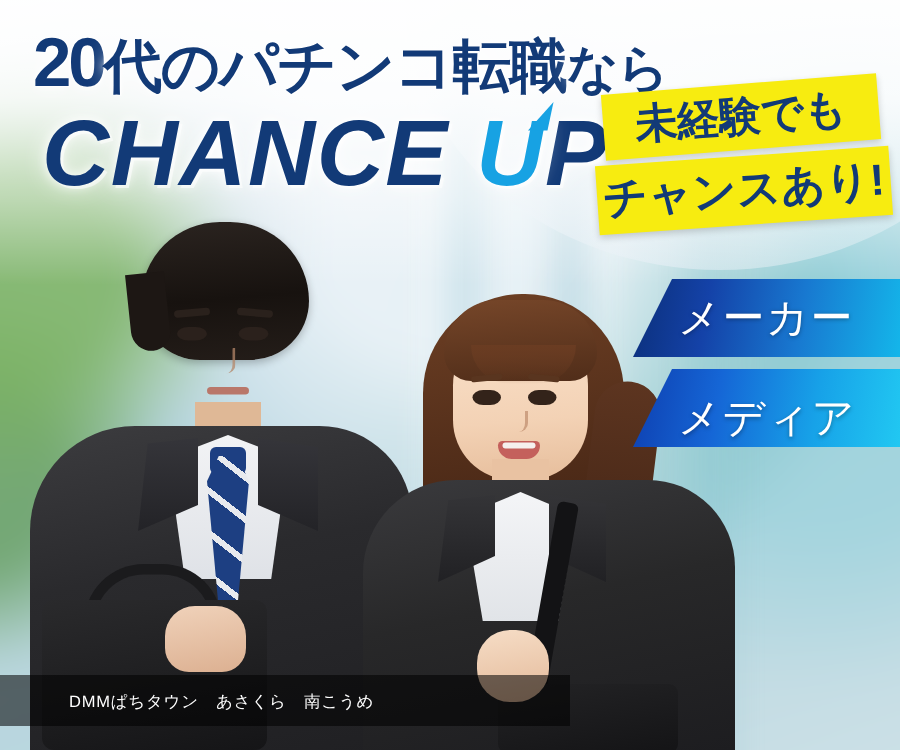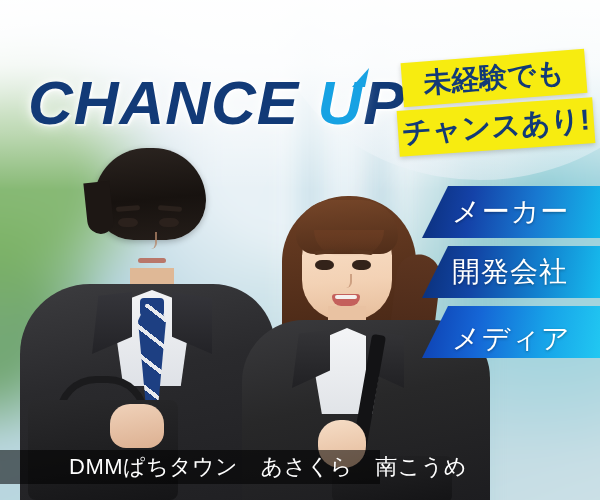--- a/index.html
+++ b/index.html
@@ -308,6 +308,9 @@
     </div>
   </div>
 
+  <div class="headline">
+    <span class="num">20</span><span>代のパチンコ転職</span><span class="tail">なら</span>
+  </div>
 
   <div class="chance">
     <span>CHANCE</span>

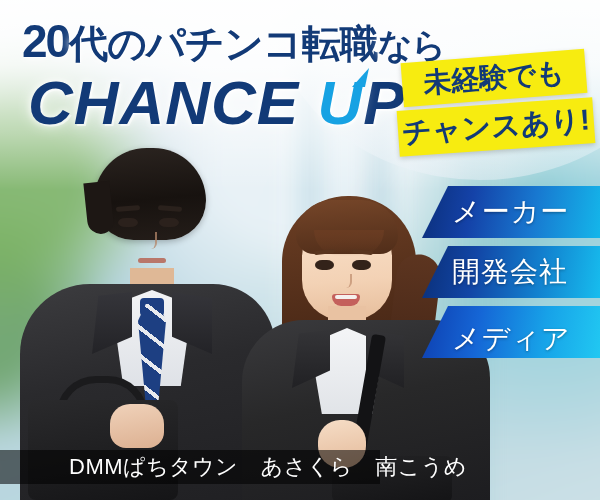--- a/index.html
+++ b/index.html
@@ -330,9 +330,6 @@
     <div class="cat c1">
       <span>メーカー</span>
     </div>
-    <div class="cat c3">
-      <span>開発会社</span>
-    </div>
     <div class="cat c5">
       <span>メディア</span>
     </div>

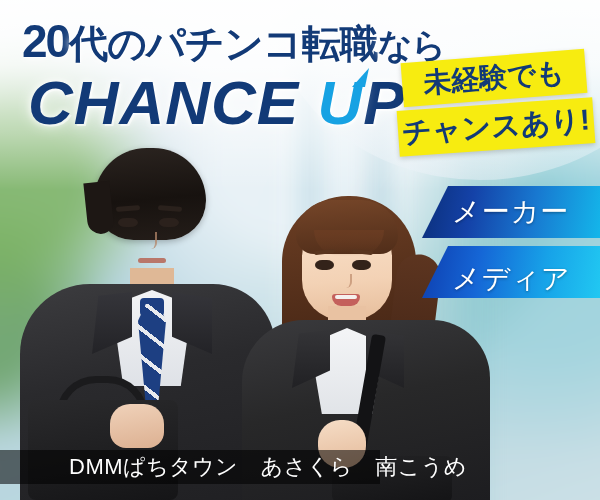--- a/index.html
+++ b/index.html
@@ -249,7 +249,7 @@
     display:flex;align-items:center;
   }
   .caption span{
-    color:#fff;font-size:22px;padding-left:69px;white-space:nowrap;letter-spacing:.5px;
+    color:#fff;font-size:11px;padding-left:46px;white-space:nowrap;letter-spacing:.5px;
   }
 </style>
 </head>

